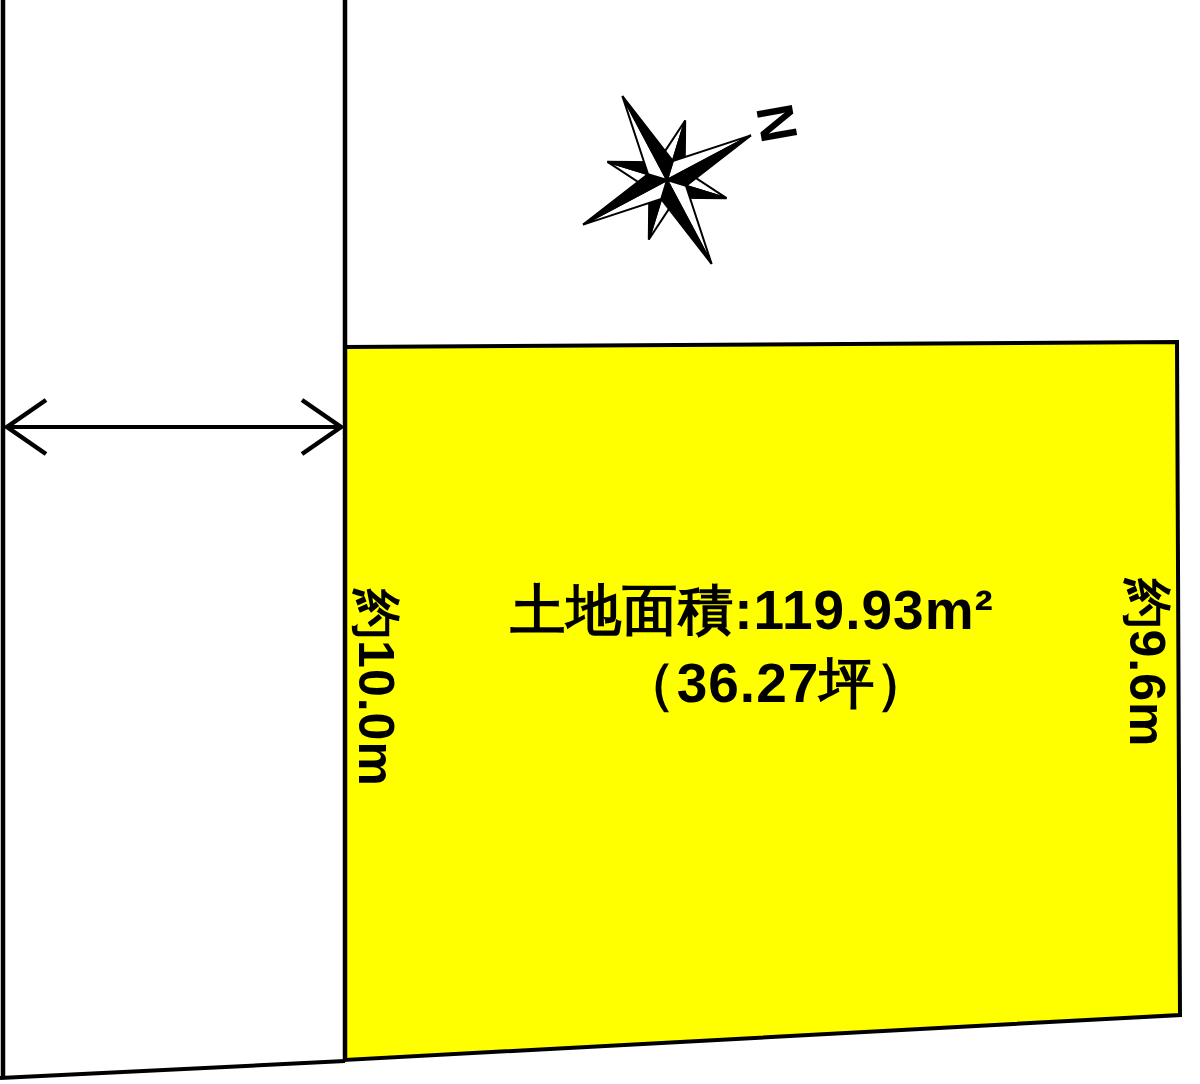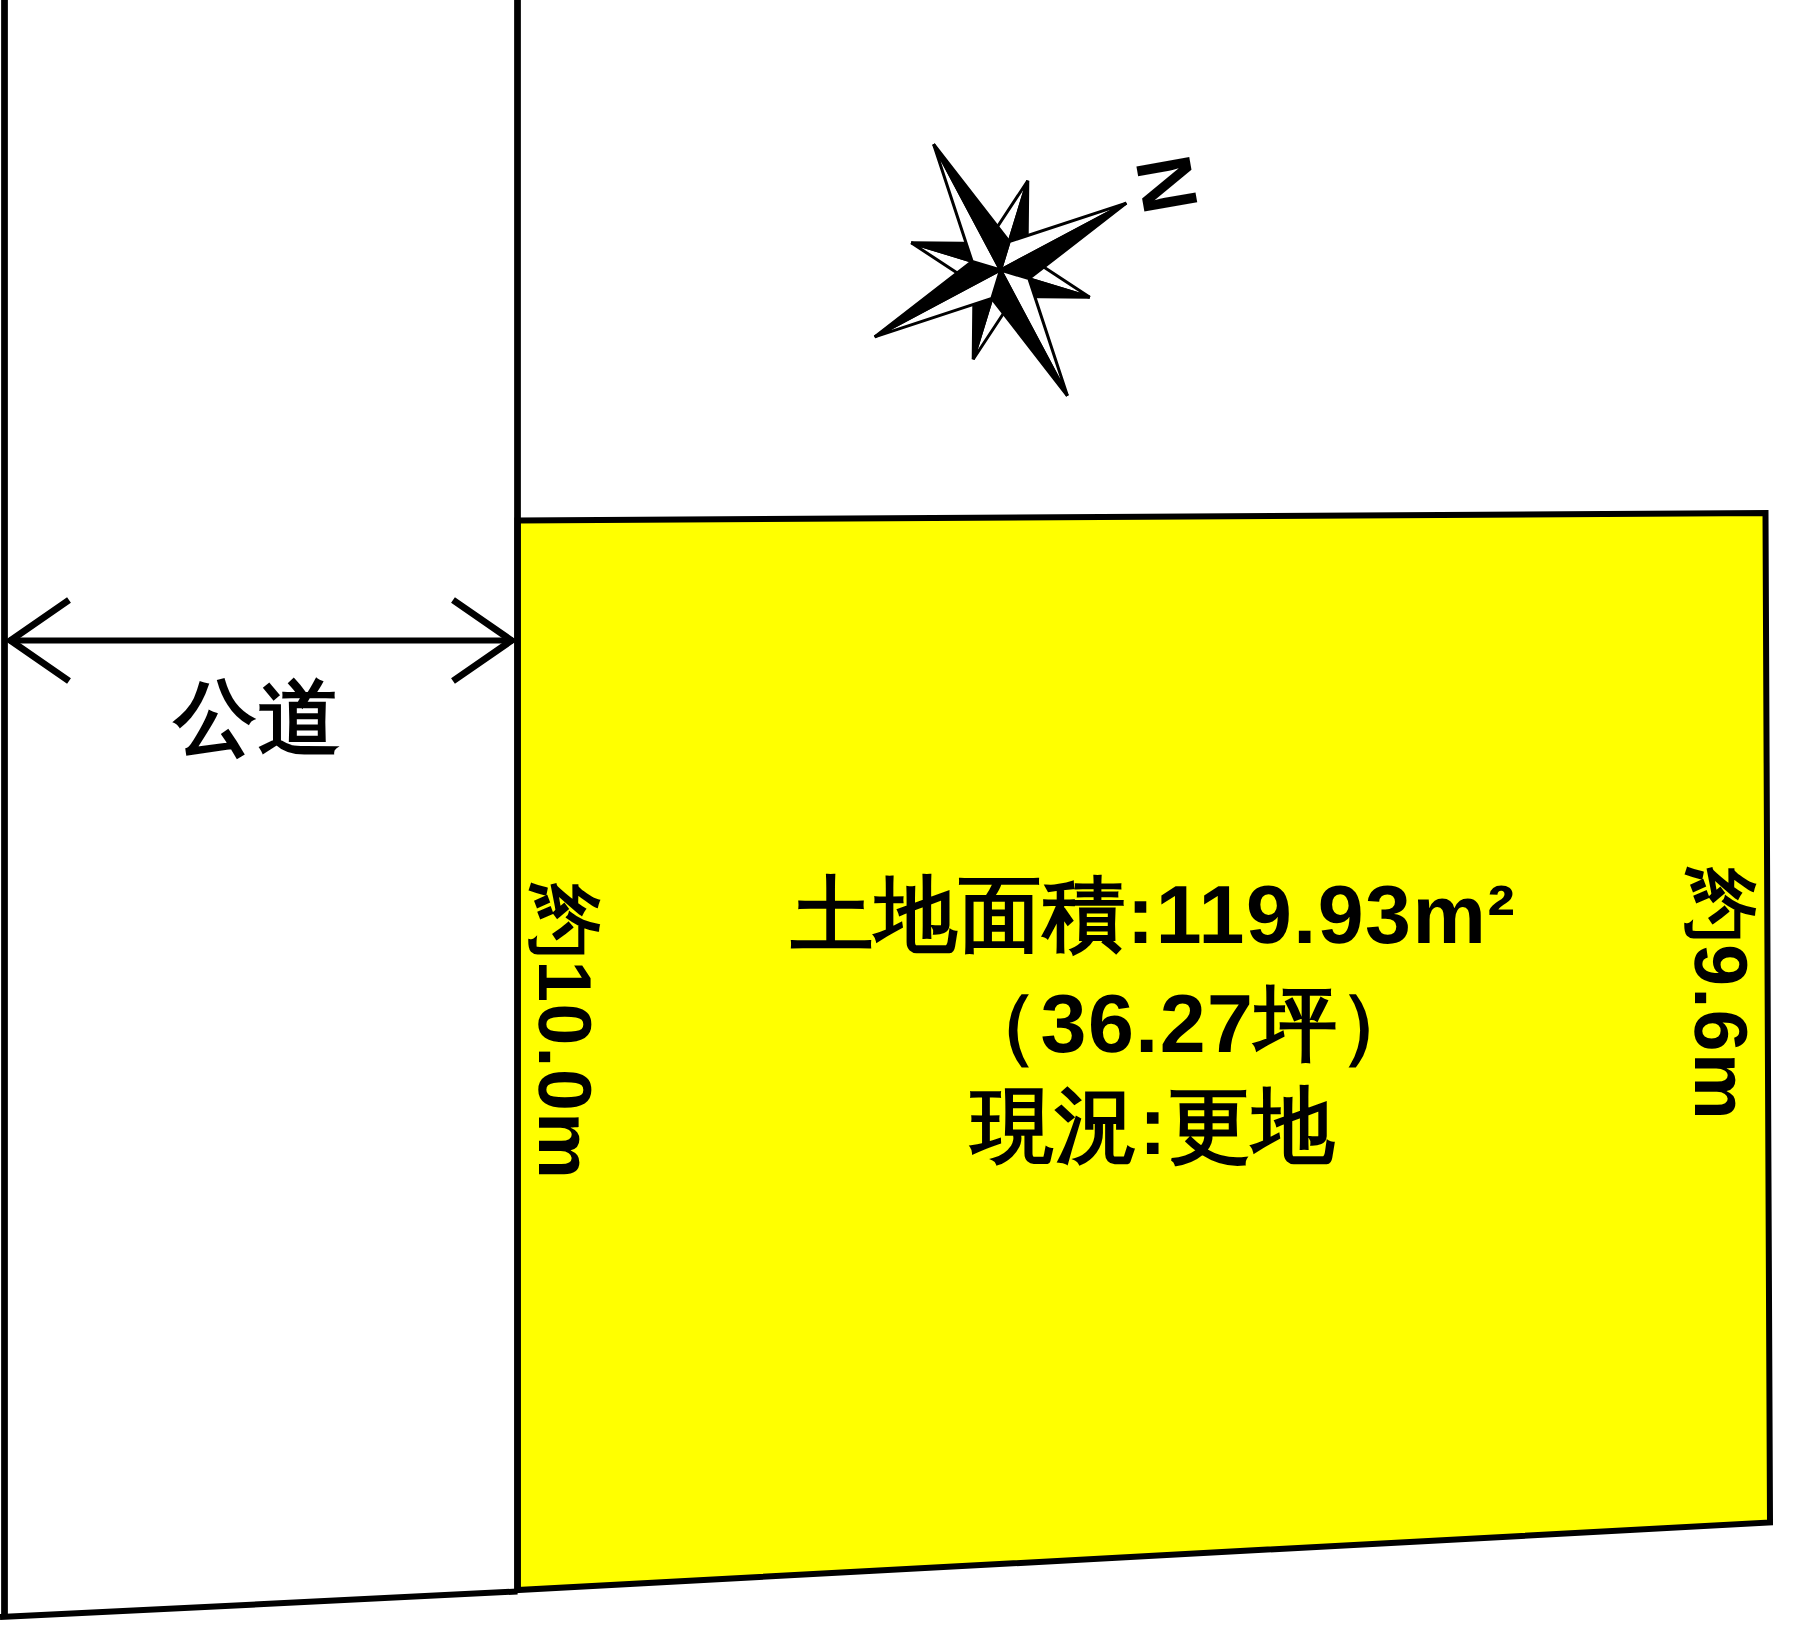--- a/index.html
+++ b/index.html
@@ -83,7 +83,6 @@
     <text transform="translate(777,123) rotate(80)" text-anchor="middle" dominant-baseline="central" font-size="52" font-weight="bold" fill="#000000">N</text>
   </svg>
 
-  <div class="label road-label" style="left:172px; top:479px;">公道</div>
 
   <div class="label edge-label rot90" style="left:376px; top:688px;">約10.0m</div>
   <div class="label edge-label rot90" style="left:1147px; top:663px;">約9.6m</div>

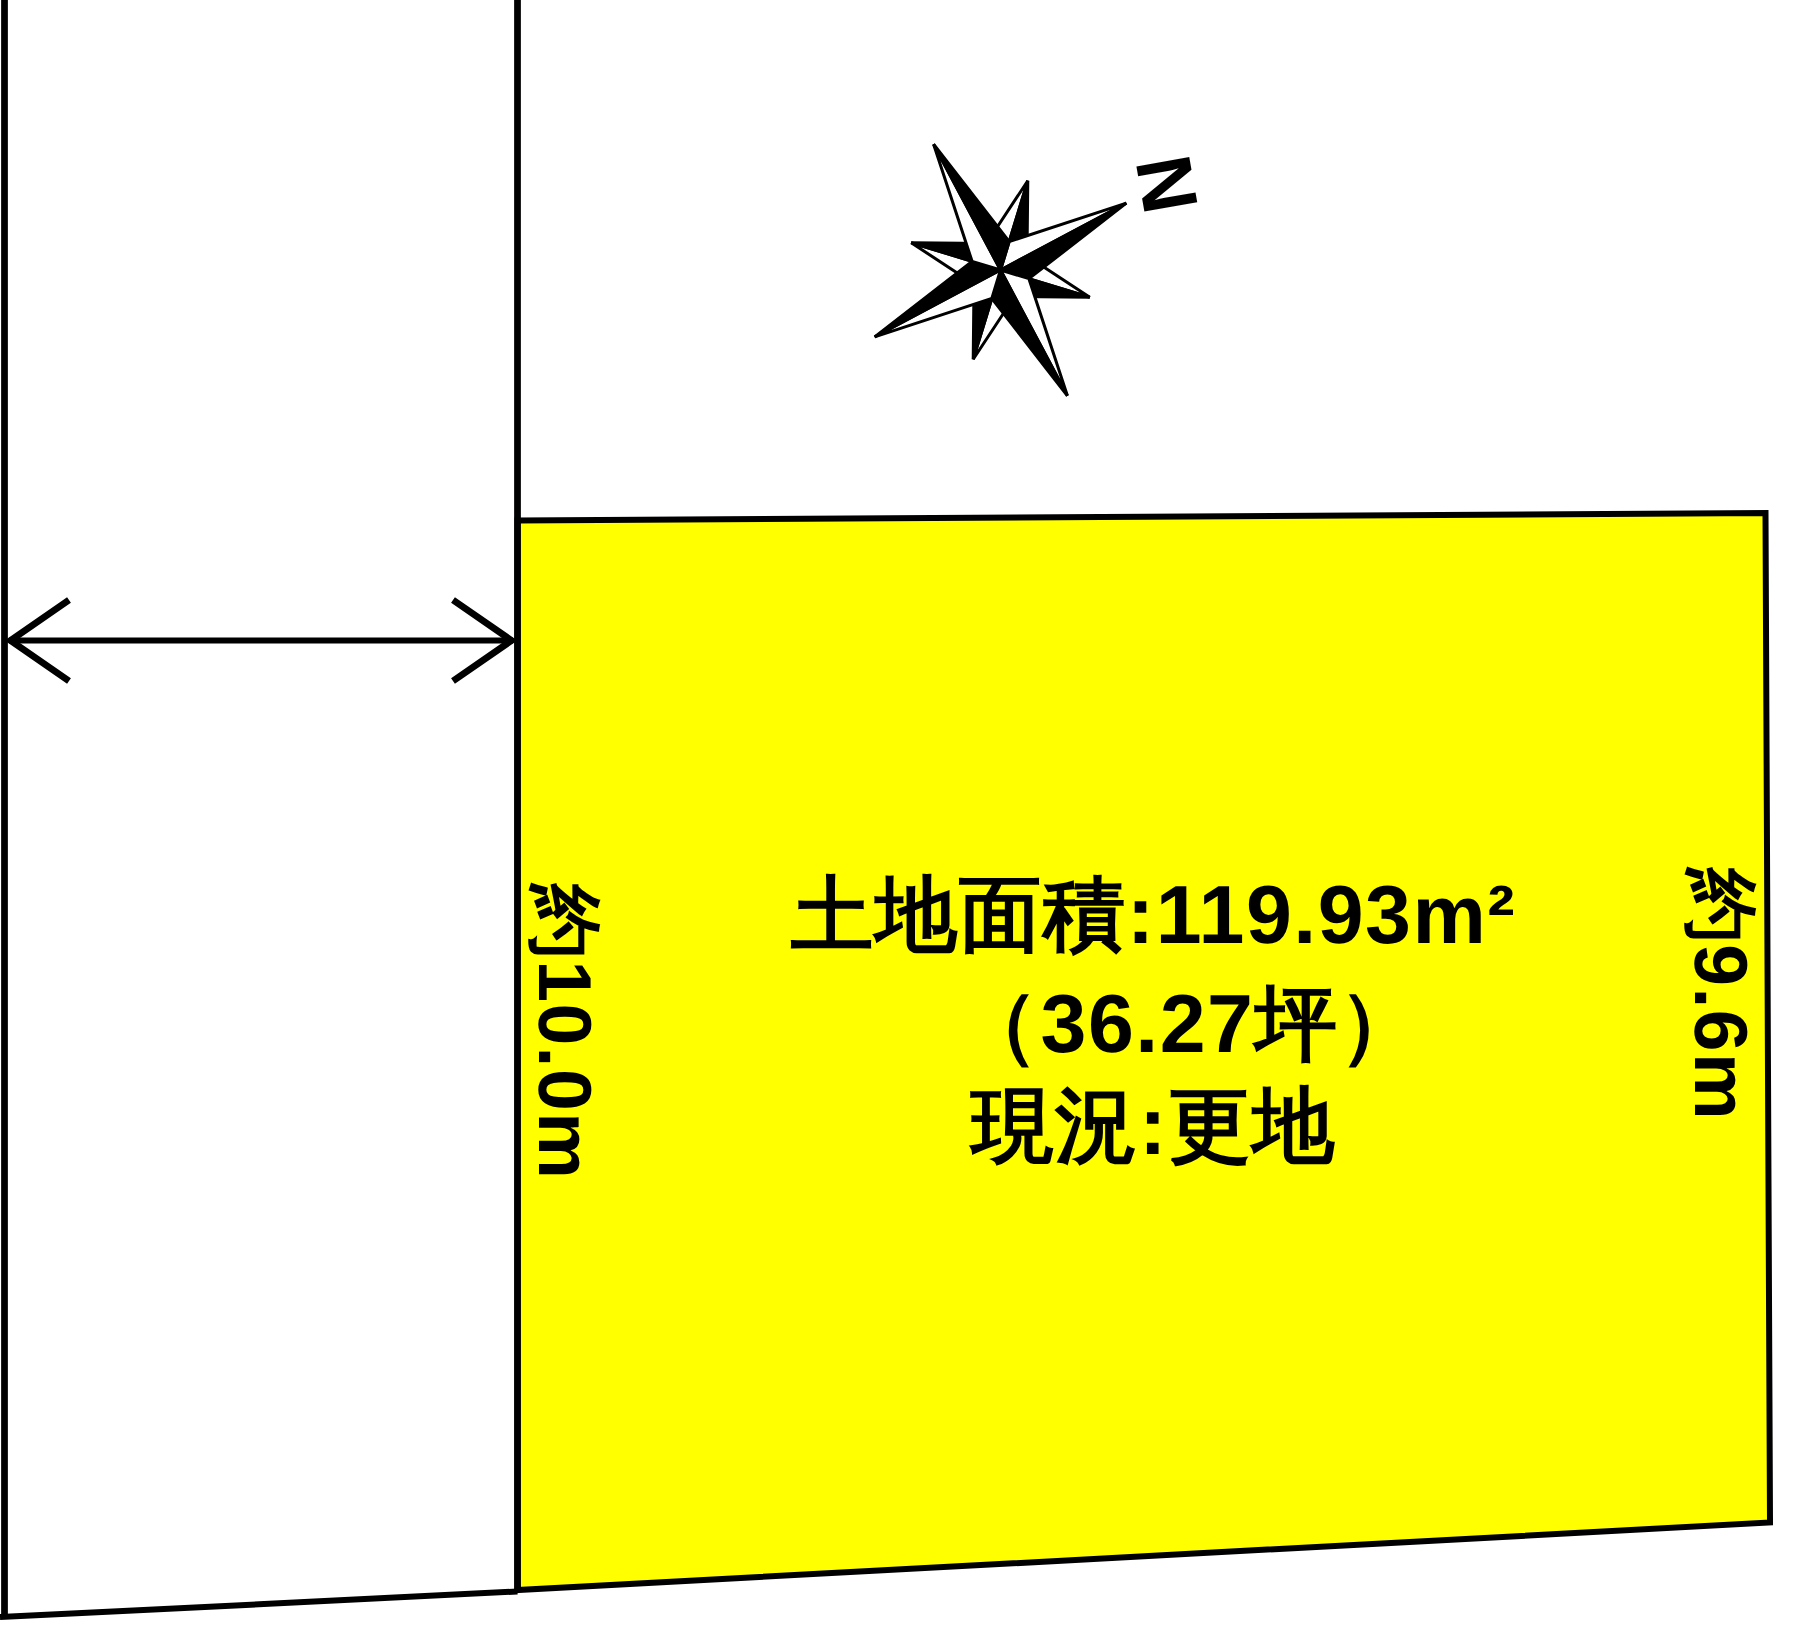--- a/index.html
+++ b/index.html
@@ -33,7 +33,7 @@
     transform: translate(-50%, -50%) rotate(90deg);
   }
   .edge-label { font-size: 50px; }
-  .center-label { font-size: 55px; margin-left: 17px; }
+  .center-label { font-size: 55px; }
   .road-label { font-size: 55px; }
 </style>
 </head>

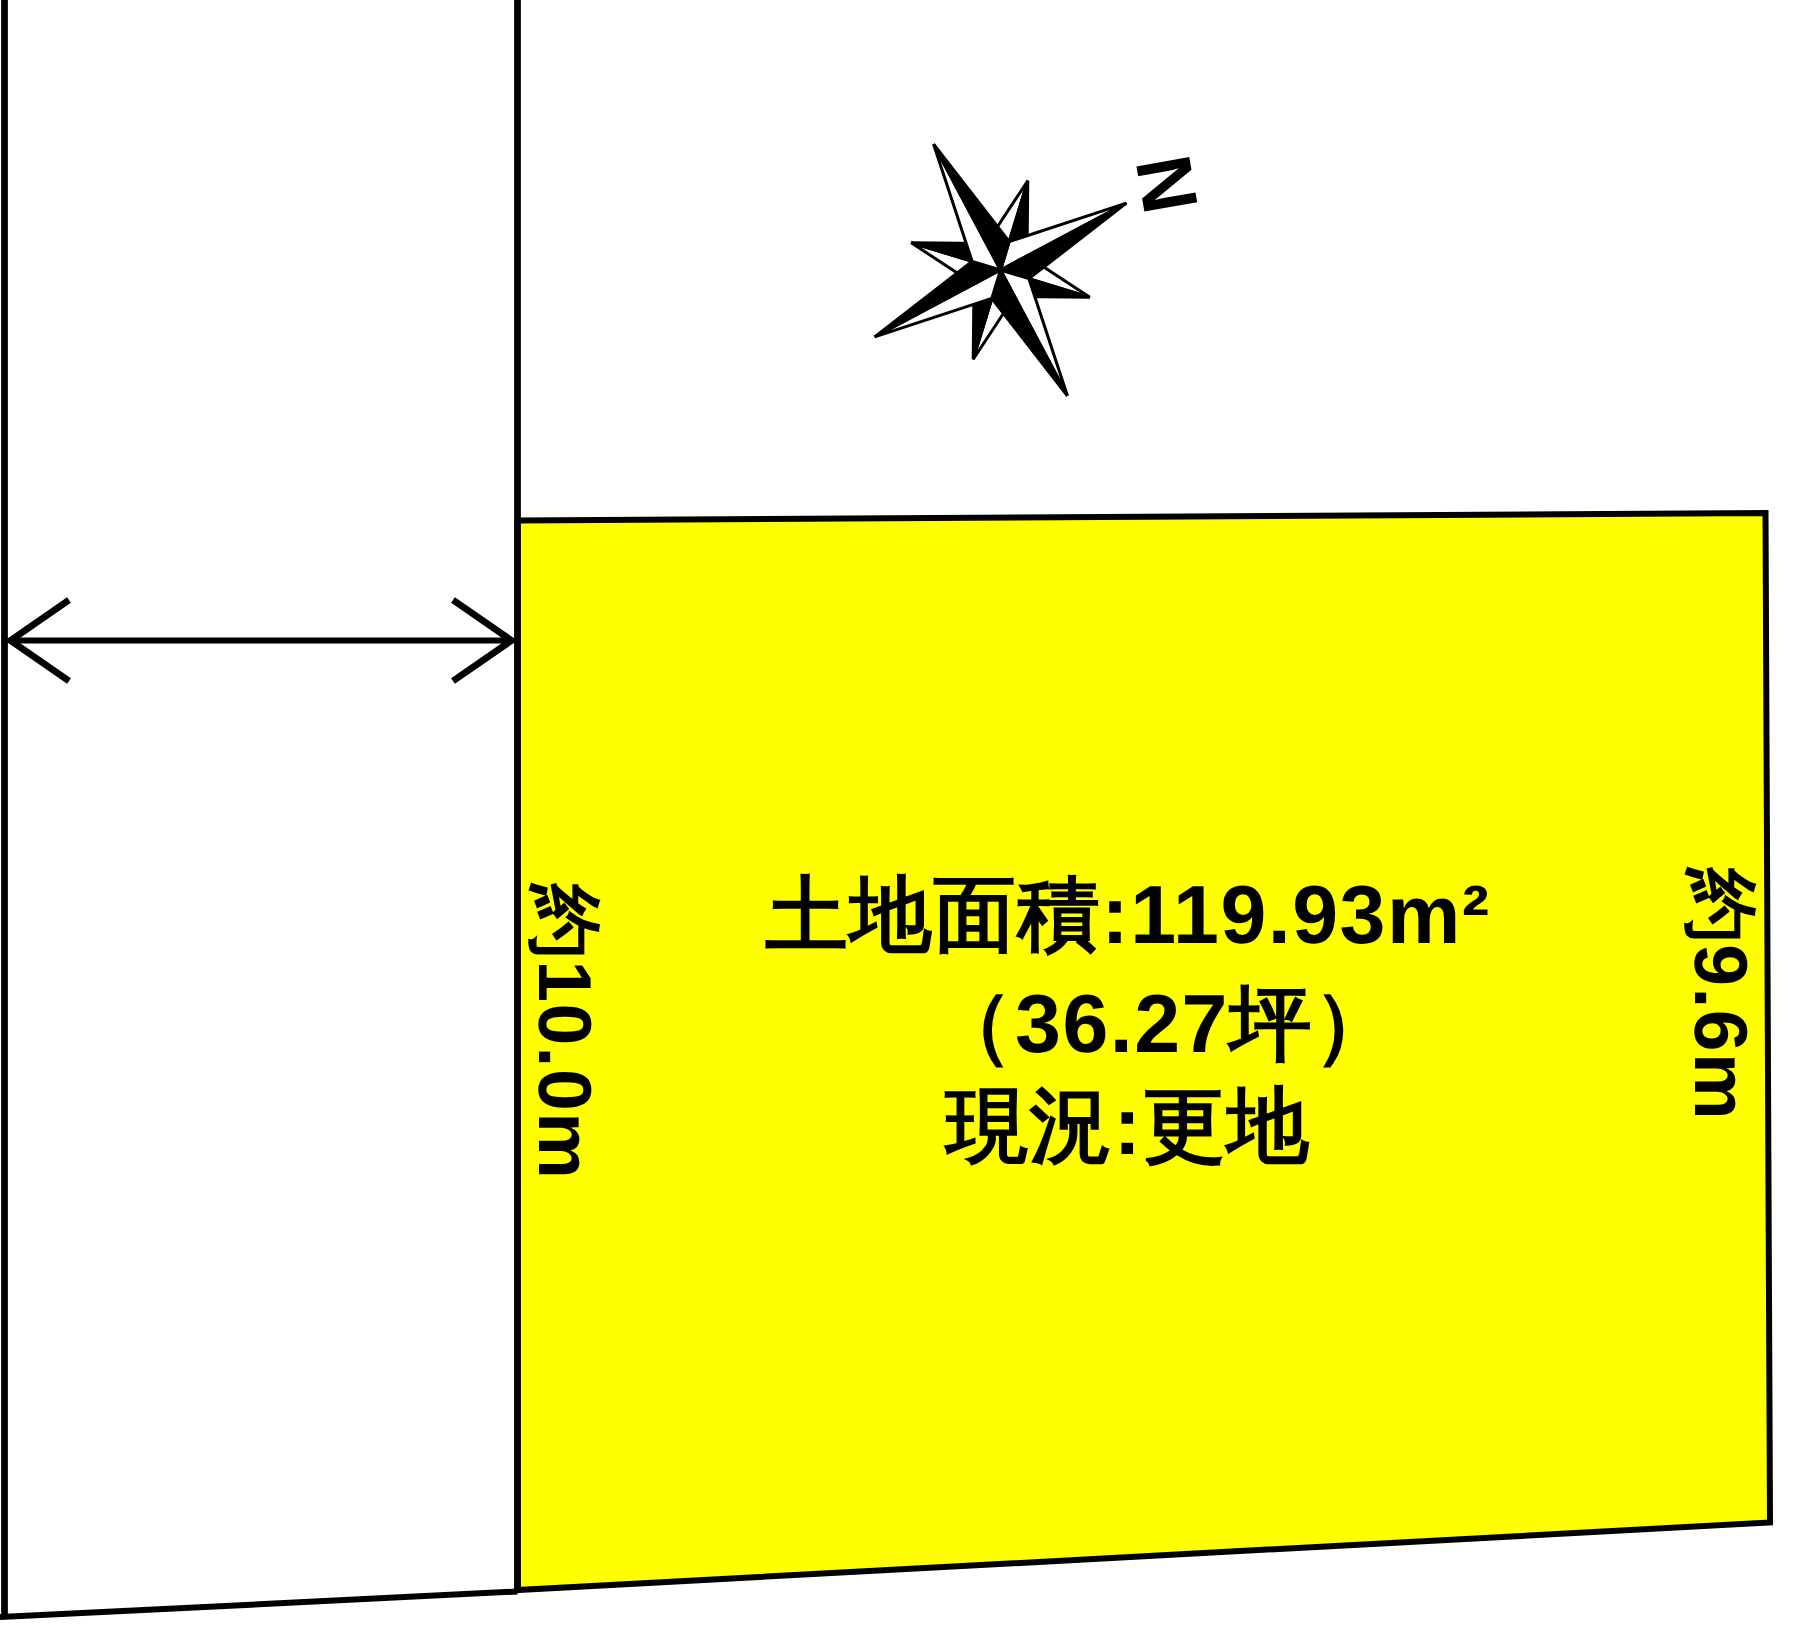--- a/index.html
+++ b/index.html
@@ -89,7 +89,6 @@
 
   <div class="label center-label" style="left:752px; top:610px;">土地面積:119.93m²</div>
   <div class="label center-label" style="left:776px; top:683px;">（36.27坪）</div>
-  <div class="label center-label" style="left:752px; top:751px;">現況:更地</div>
 
 </div>
 

